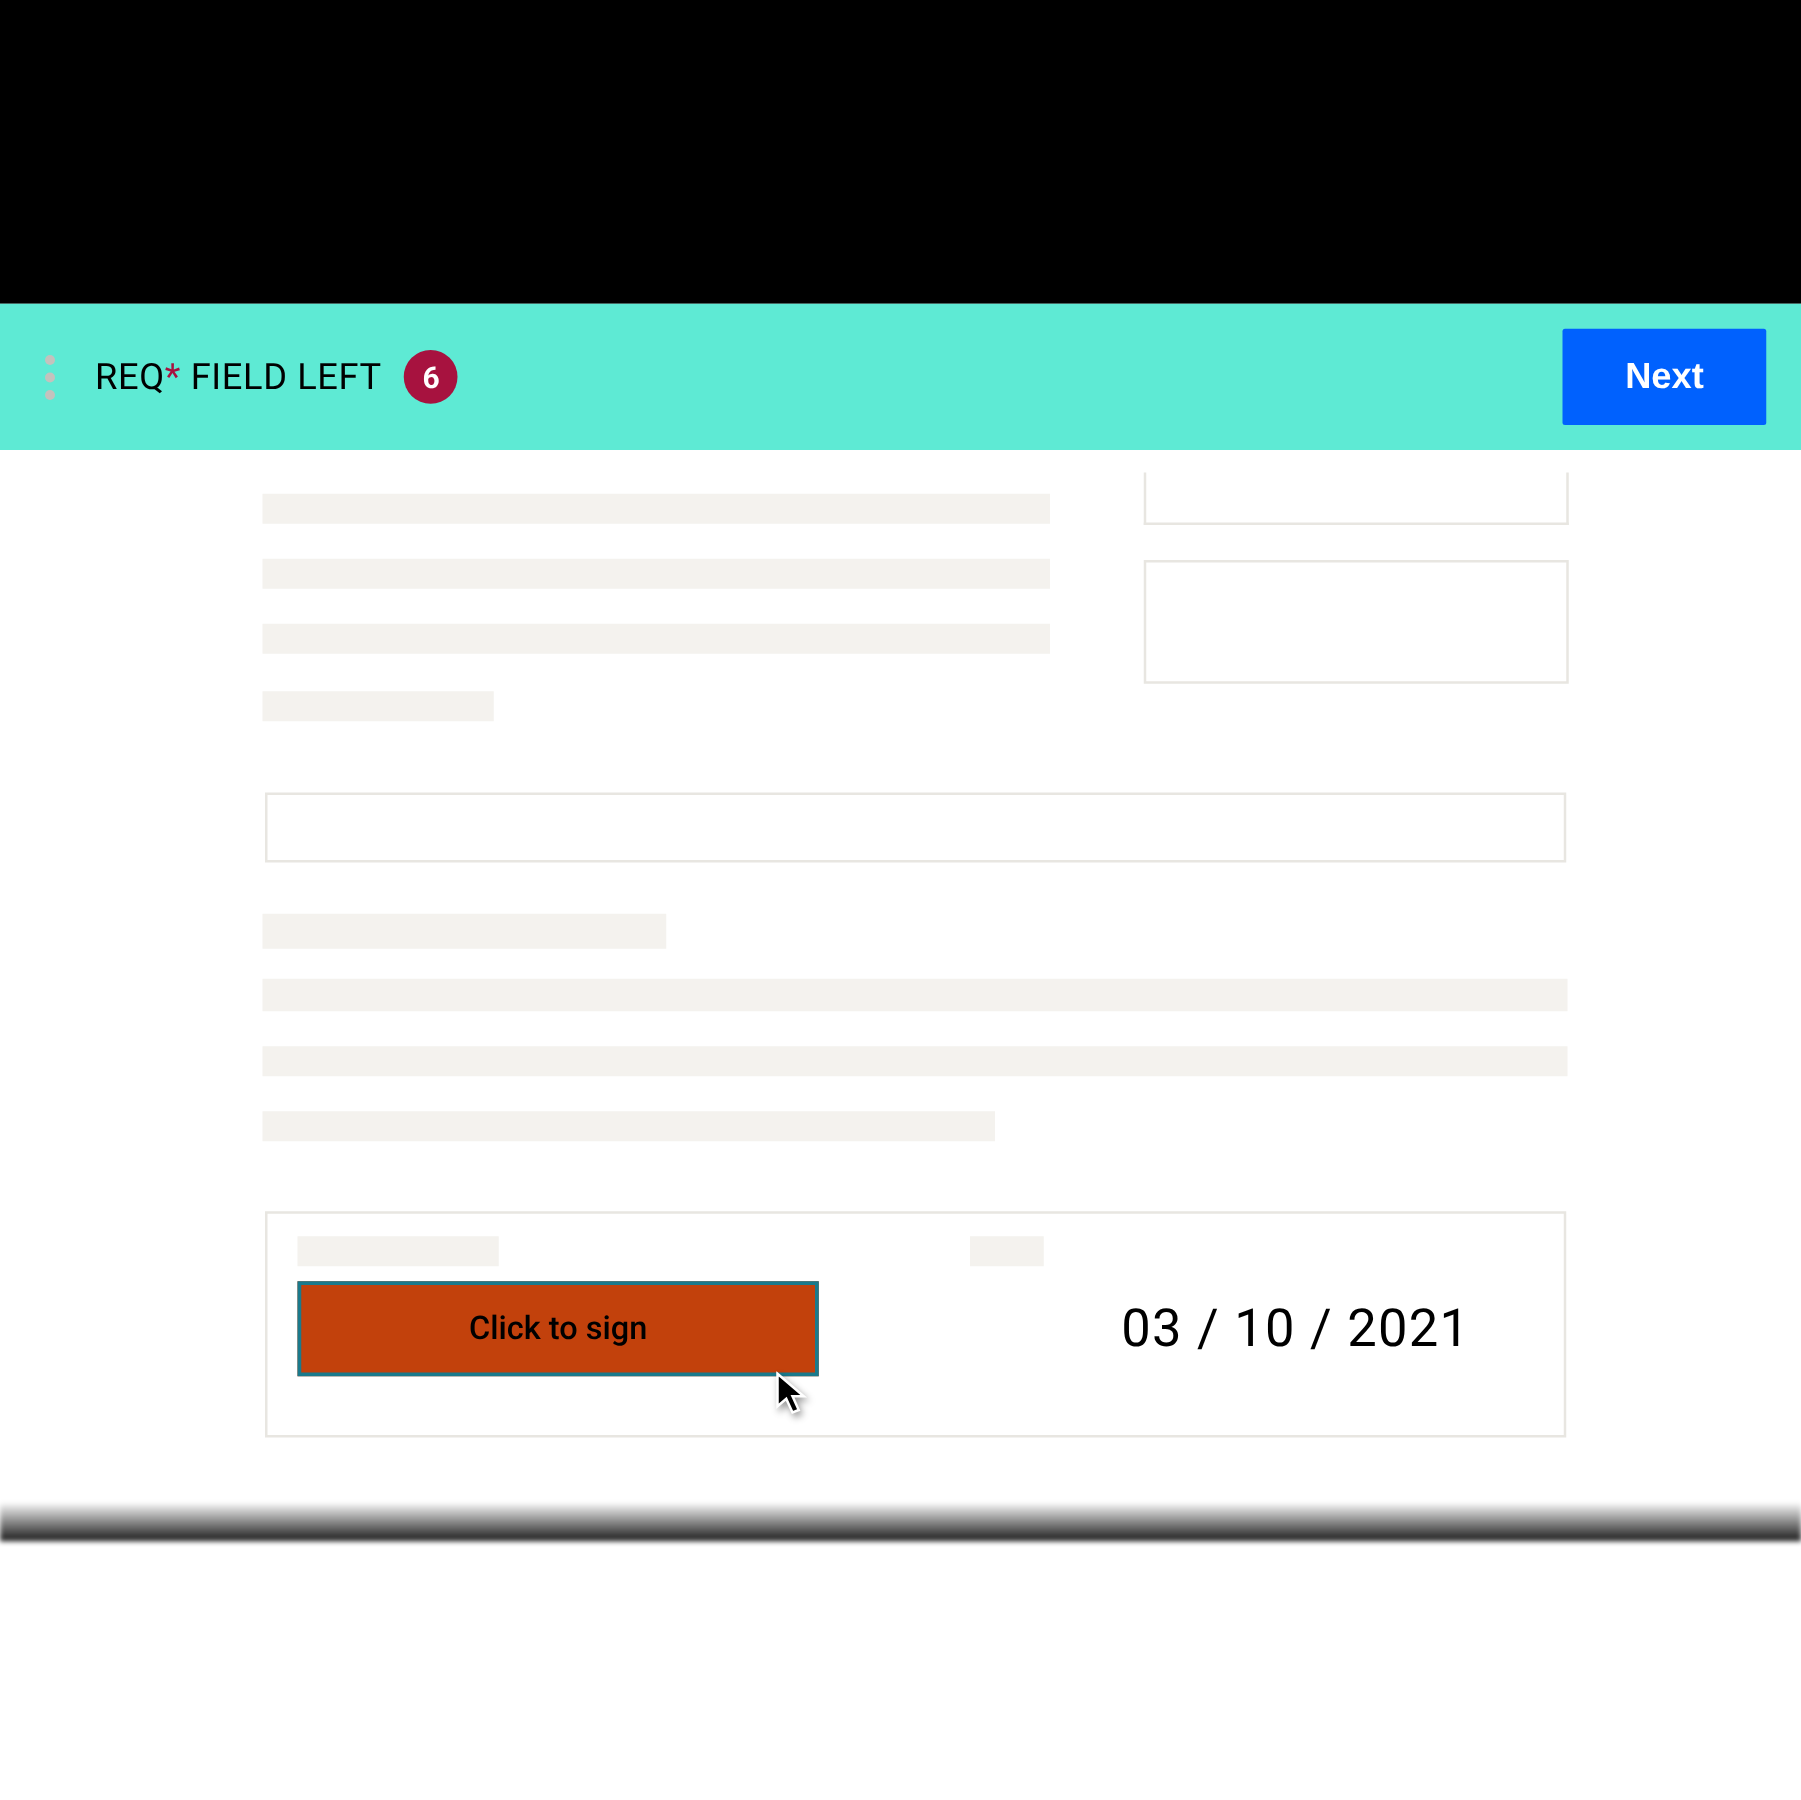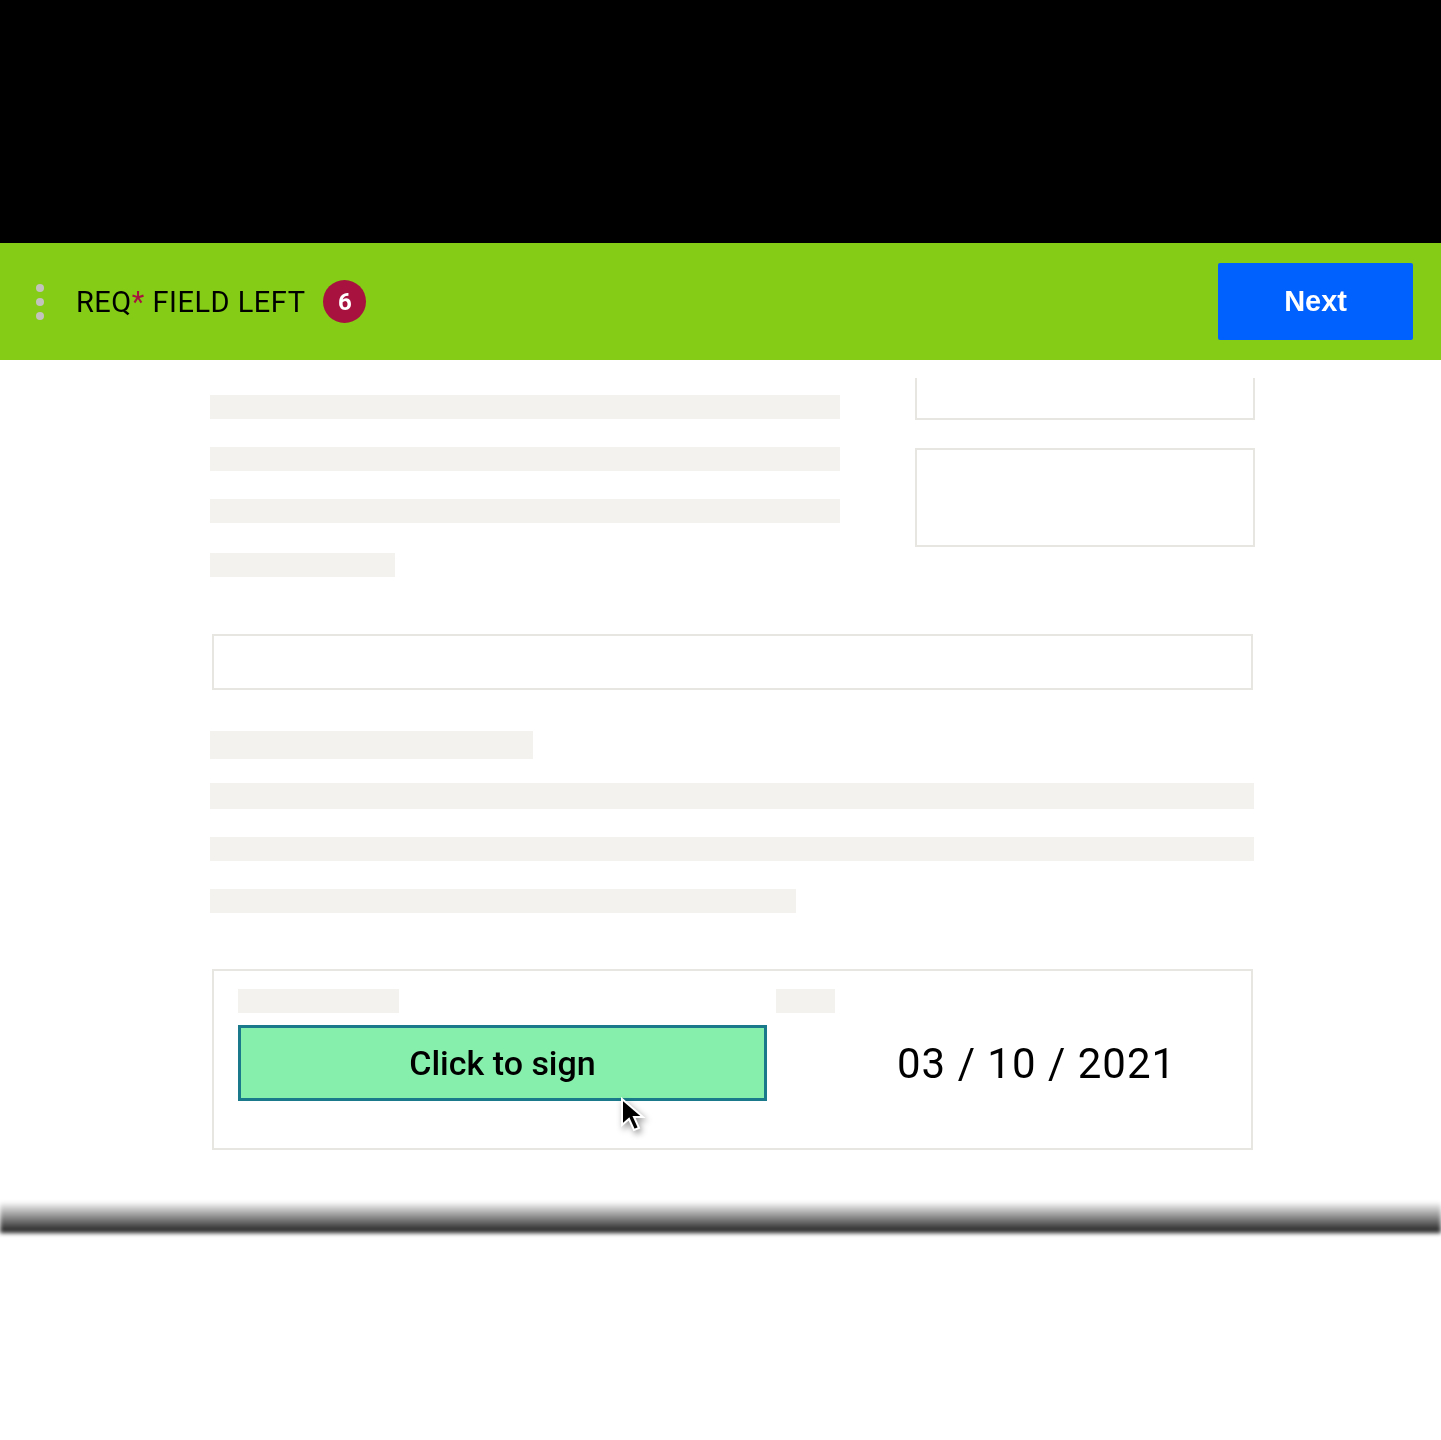--- a/index.html
+++ b/index.html
@@ -25,7 +25,7 @@
     .header-bar {
       width: 100%;
       height: 117px;
-      background: #84cc16;
+      background: #5eead4;
       display: flex;
       align-items: center;
       justify-content: space-between;

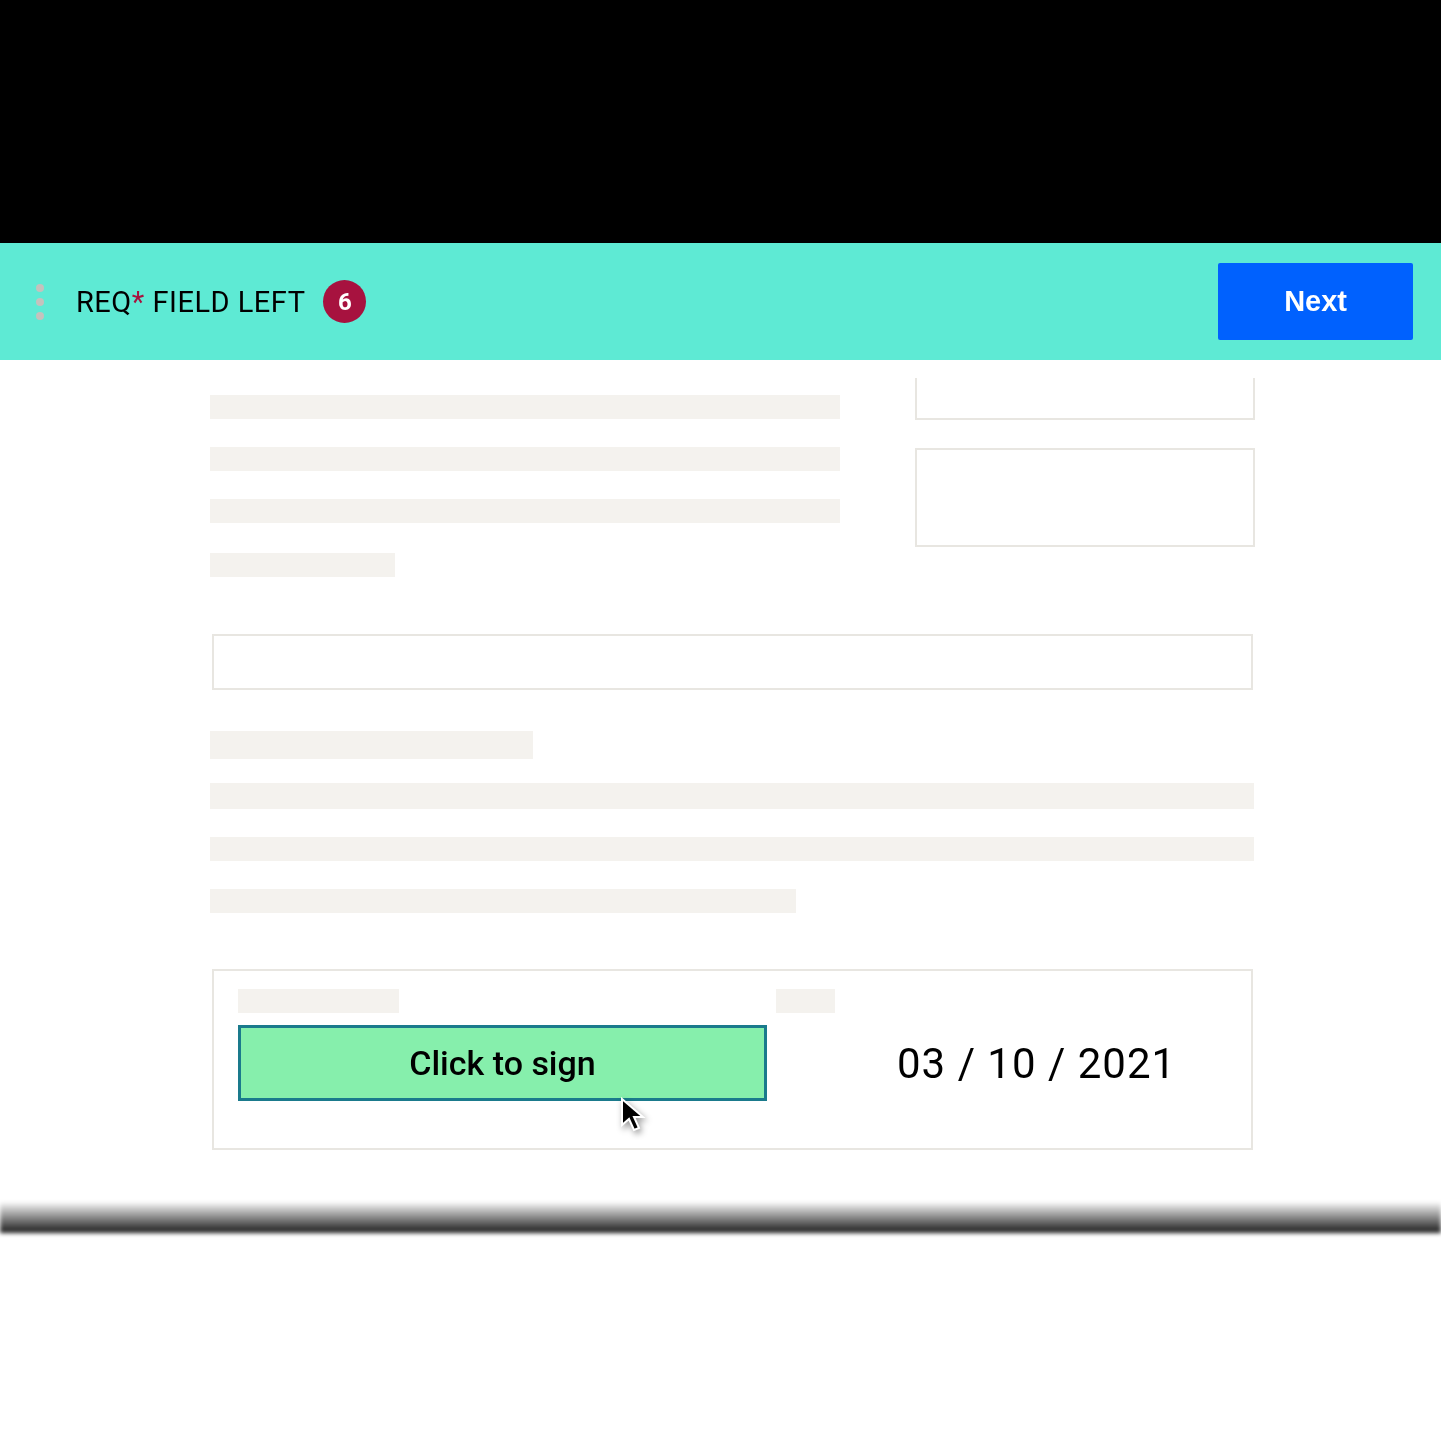--- a/index.html
+++ b/index.html
@@ -86,7 +86,7 @@
       background: #0061fe;
       color: #fff;
       border: none;
-      padding: 22px 66px;
+      padding: 22px 50px;
       font-size: 29px;
       font-weight: 600;
       cursor: pointer;

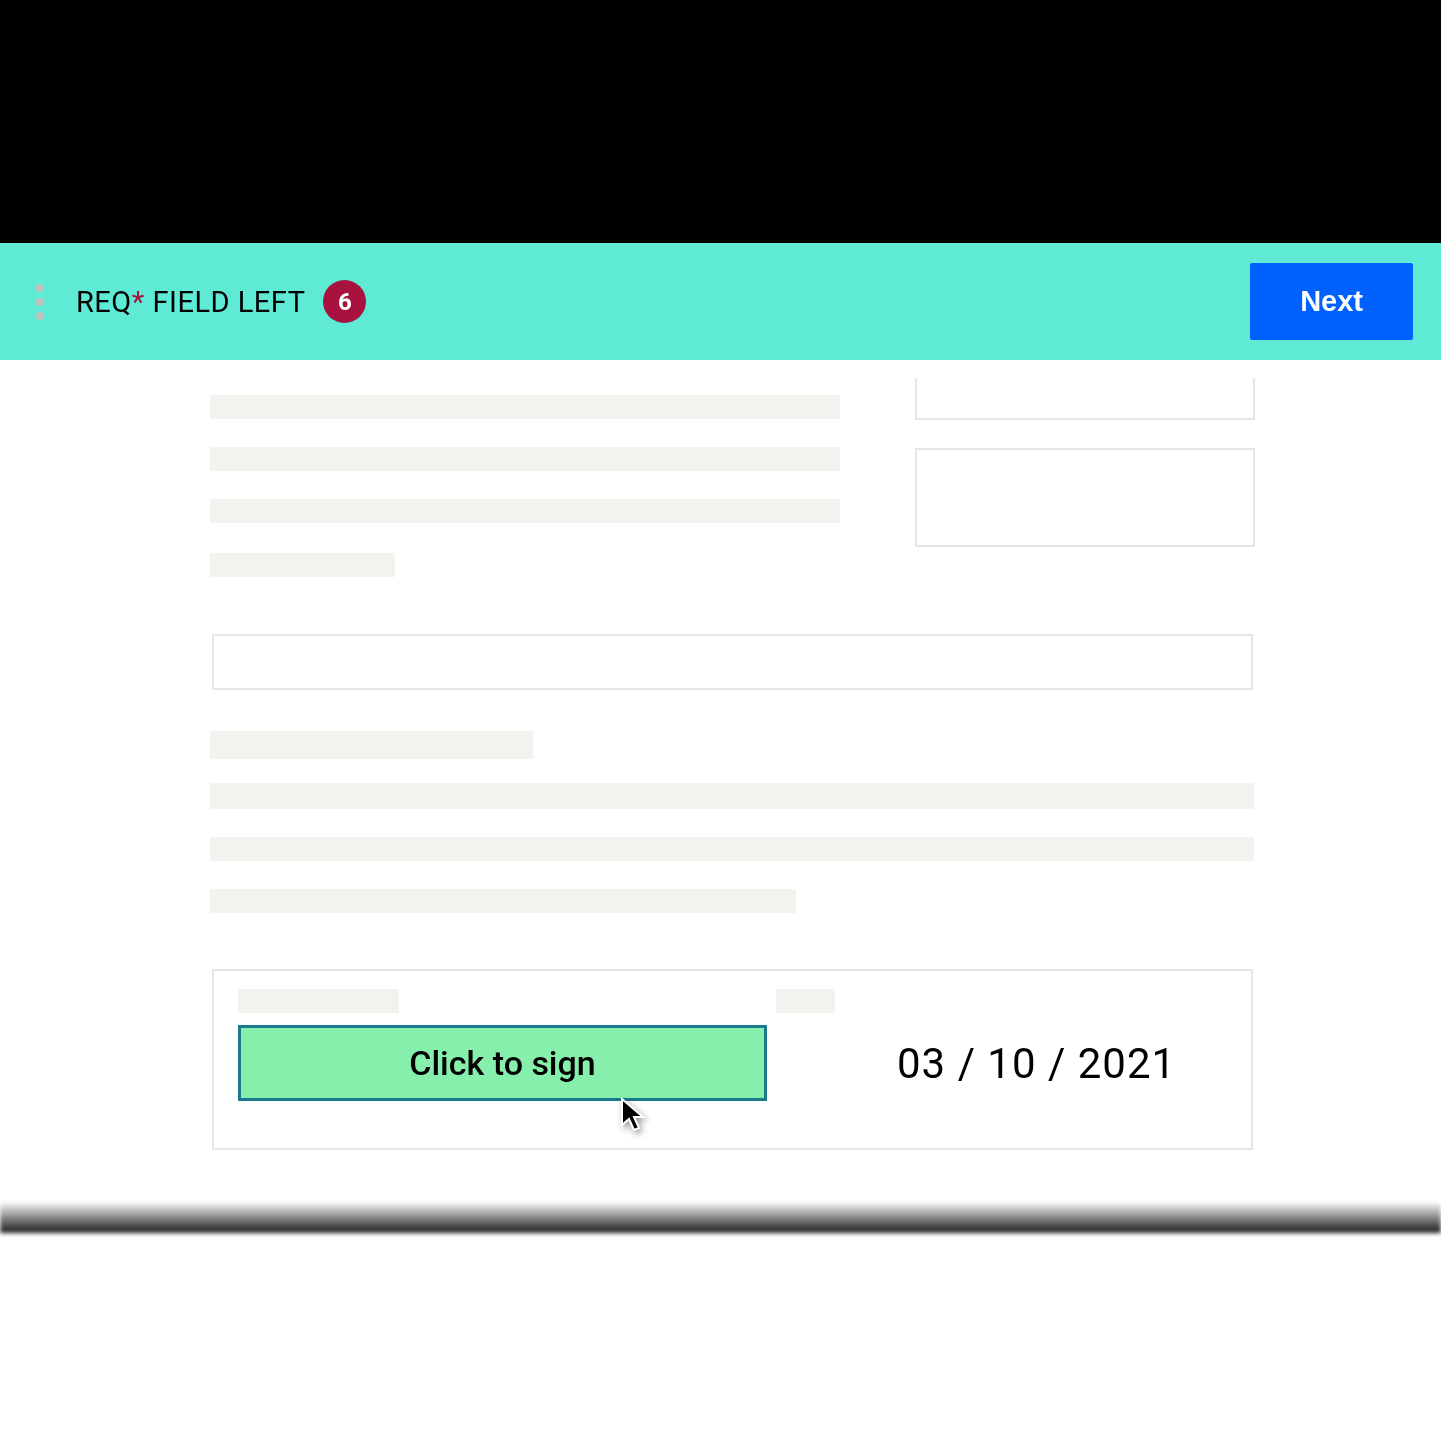--- a/index.html
+++ b/index.html
@@ -188,14 +188,14 @@
       position: absolute;
       left: 24px;
       top: 54px;
-      width: 529px;
+      width: 417px;
       height: 76px;
       border: 3px solid #1a7a8c;
-      background: #86efac;
+      background: #c2410c;
       display: flex;
       align-items: center;
       justify-content: center;
-      font-size: 34px;
+      font-size: 26px;
       font-weight: 500;
       color: #000;
       cursor: pointer;

